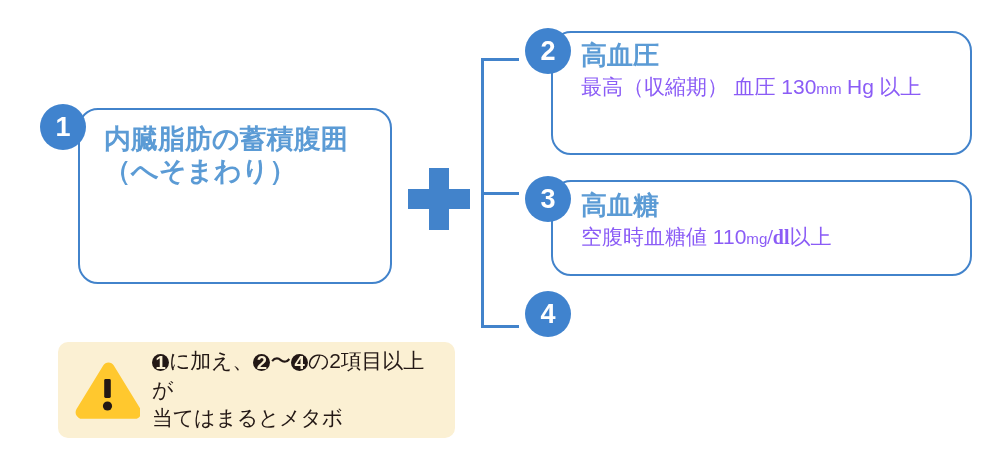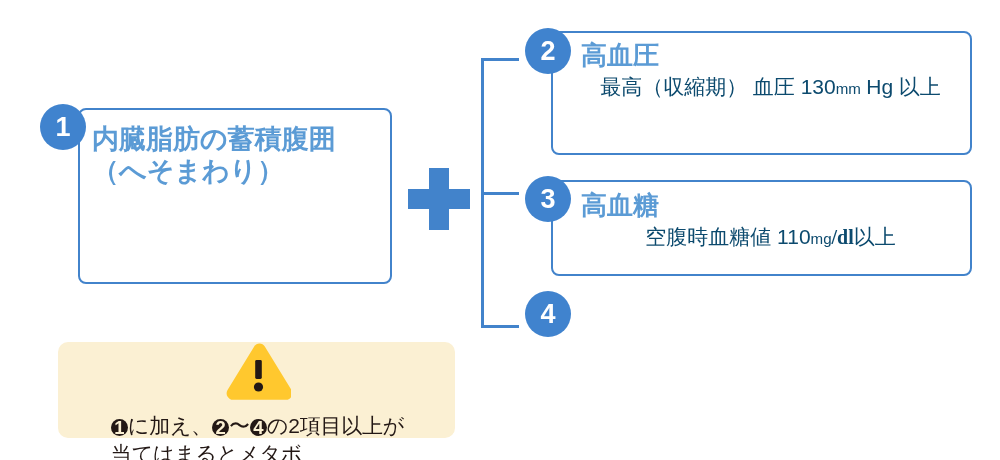--- a/index.html
+++ b/index.html
@@ -23,7 +23,7 @@
   .crit-box {
     position: absolute;
     border: 2.5px solid #4283cb;
-    border-radius: 8px;
+    border-radius: 20px;
     background: #ffffff;
   }
 

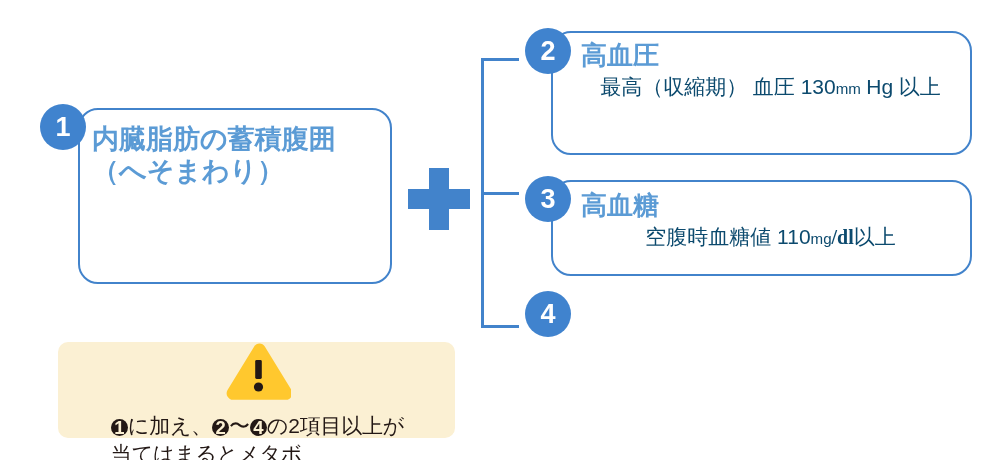--- a/index.html
+++ b/index.html
@@ -52,12 +52,11 @@
   }
 
   .crit-lines {
-    color: #0c4a6e;
+    color: #8b5cf6;
     font-size: 21px;
     line-height: 1.33;
     margin-top: 3px;
     white-space: nowrap;
-    text-align: center;
   }
 
   .crit-lines div { margin-top: 1px; }

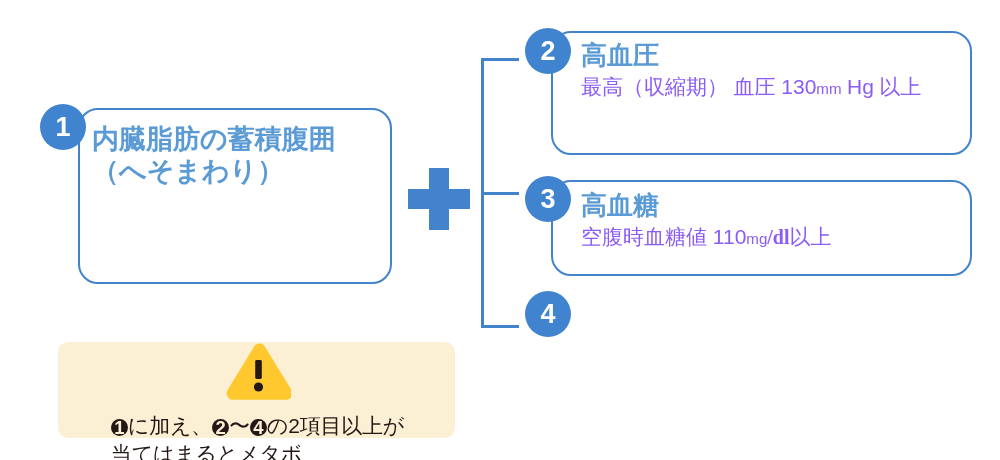--- a/index.html
+++ b/index.html
@@ -73,7 +73,7 @@
   #box1 {
     left: 78px; top: 108px;
     width: 314px; height: 176px;
-    padding: 14px 16px 0 12px;
+    padding: 14px 16px 0 24px;
   }
   #badge1 { left: 40px; top: 104px; }
   #box1 .crit-title { font-size: 27px; line-height: 1.18; }

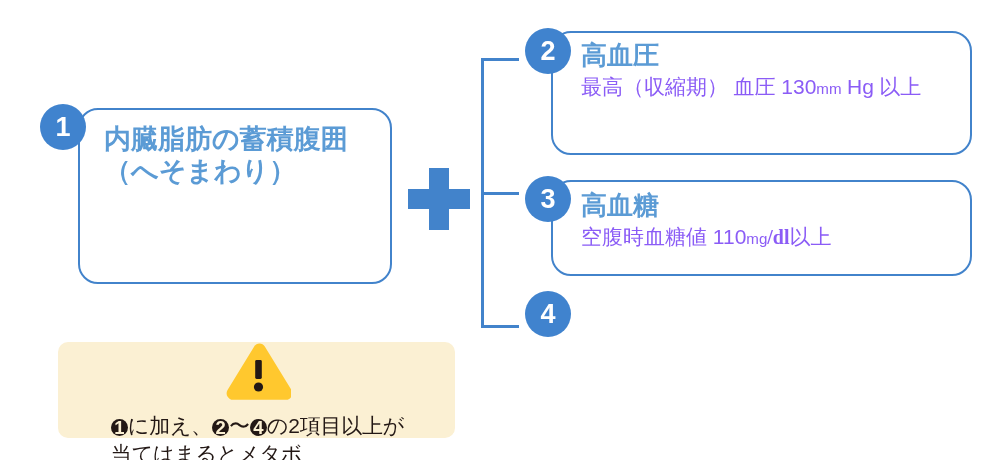--- a/index.html
+++ b/index.html
@@ -140,7 +140,6 @@
     align-items: center;
     padding: 0 14px 0 16px;
     gap: 12px;
-    flex-direction: column;
   }
 
   #warn-icon { flex: 0 0 auto; width: 66px; height: 58px; }

